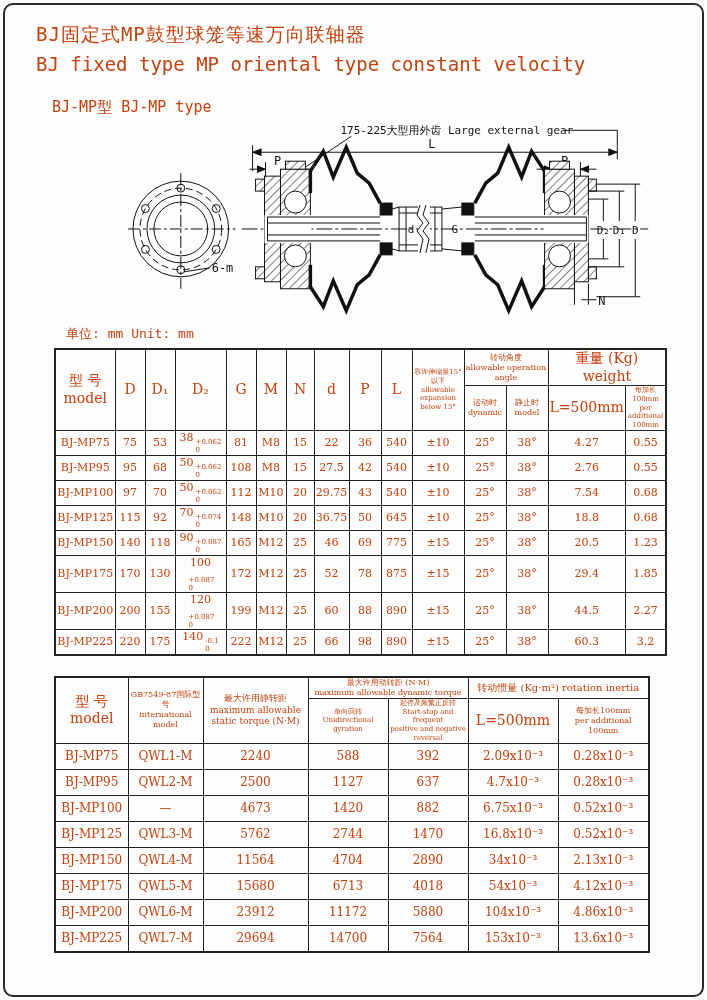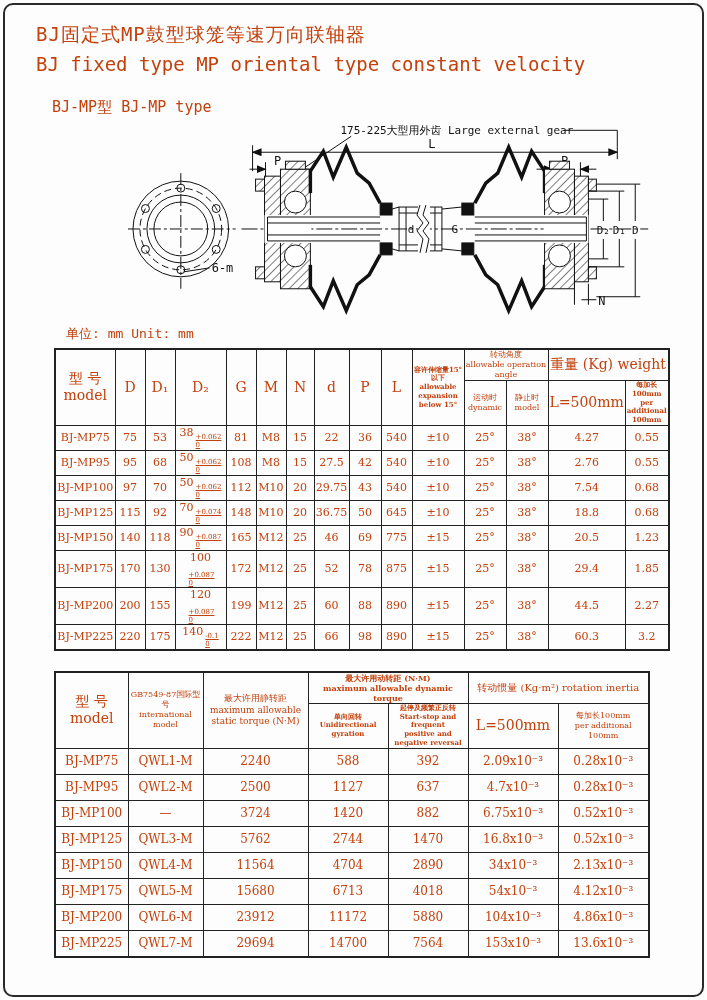--- a/index.html
+++ b/index.html
@@ -32,7 +32,7 @@
   #table2 td{height:25px;font-size:12px;}
   .h{font-size:14px;line-height:1.25;font-weight:normal;}
   .small{font-size:8px;line-height:1.25;font-weight:normal;}
-  .tiny{font-size:7px;line-height:1.25;font-weight:bold;}
+  .tiny{font-size:7px;line-height:1.25;font-weight:normal;}
   .tol{display:inline-flex;flex-direction:column;justify-content:flex-end;
        font-size:7px;line-height:1.15;vertical-align:-3px;margin-left:2px;text-align:left;text-decoration:underline;}
   .gap{height:20px;}

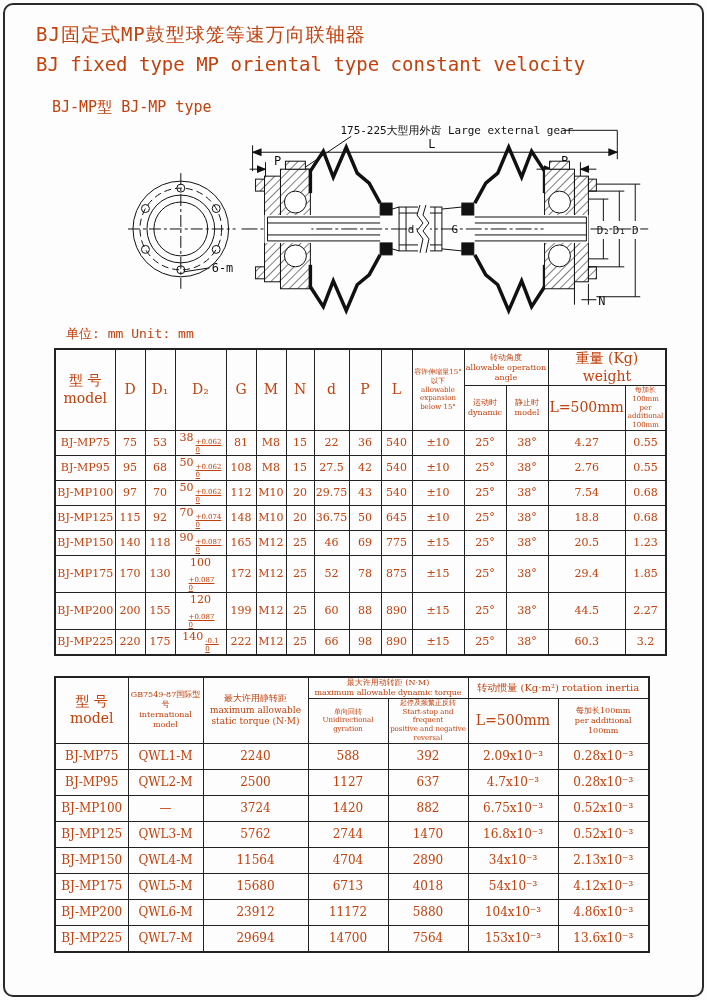--- a/index.html
+++ b/index.html
@@ -34,7 +34,7 @@
   .small{font-size:8px;line-height:1.25;font-weight:normal;}
   .tiny{font-size:7px;line-height:1.25;font-weight:normal;}
   .tol{display:inline-flex;flex-direction:column;justify-content:flex-end;
-       font-size:7px;line-height:1.15;vertical-align:-3px;margin-left:2px;text-align:left;text-decoration:underline;}
+       font-size:7px;line-height:1.15;vertical-align:-3px;margin-left:2px;text-align:left;}
   .gap{height:20px;}
 </style>
 </head>

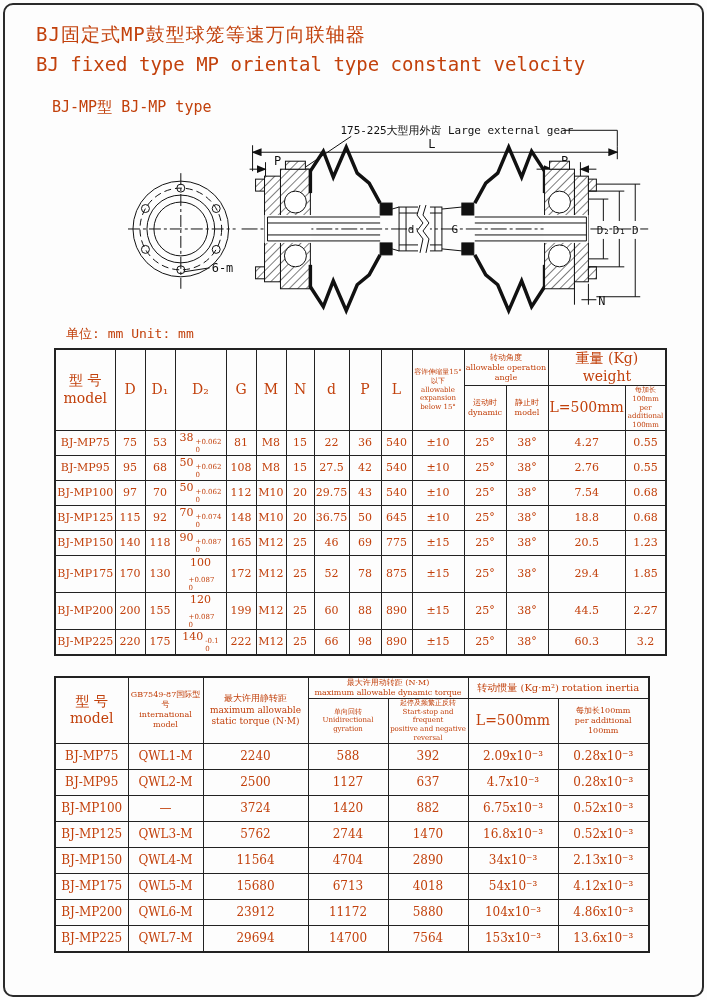--- a/index.html
+++ b/index.html
@@ -495,7 +495,7 @@
           <tr>
             <td>BJ-MP100</td>
             <td>—</td>
-            <td>3724</td>
+            <td>4673</td>
             <td>1420</td>
             <td>882</td>
             <td>6.75x10⁻³</td>

